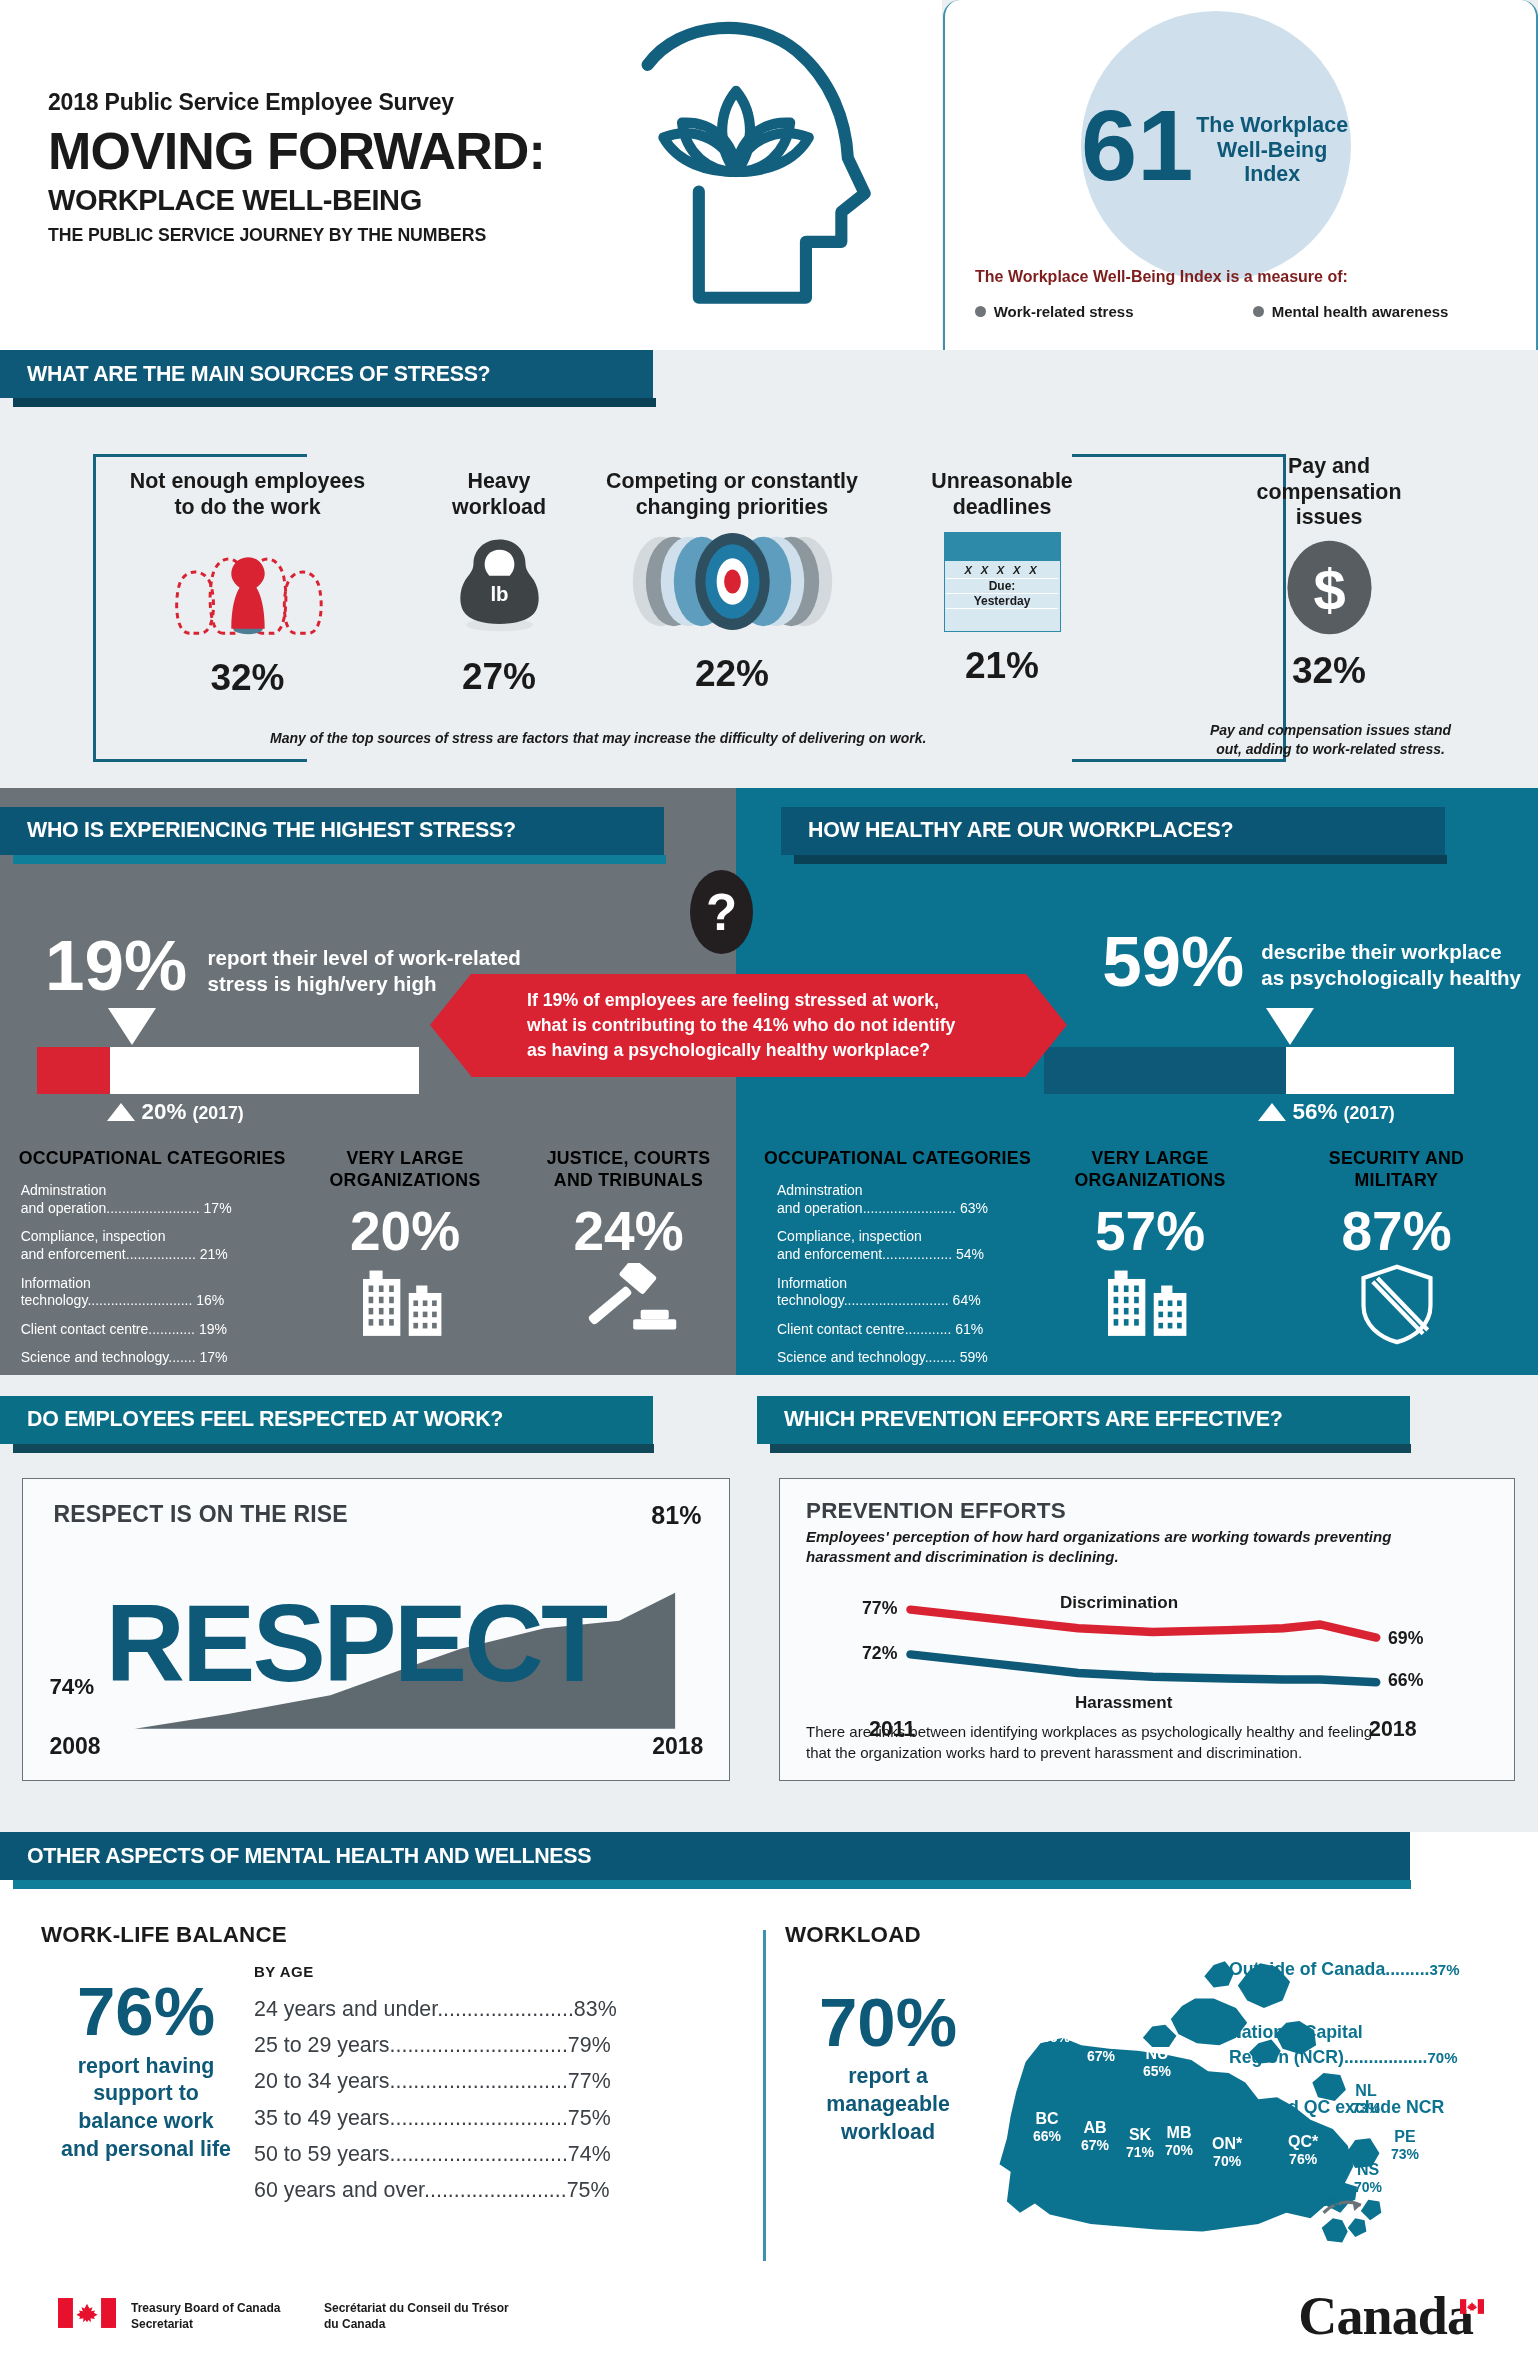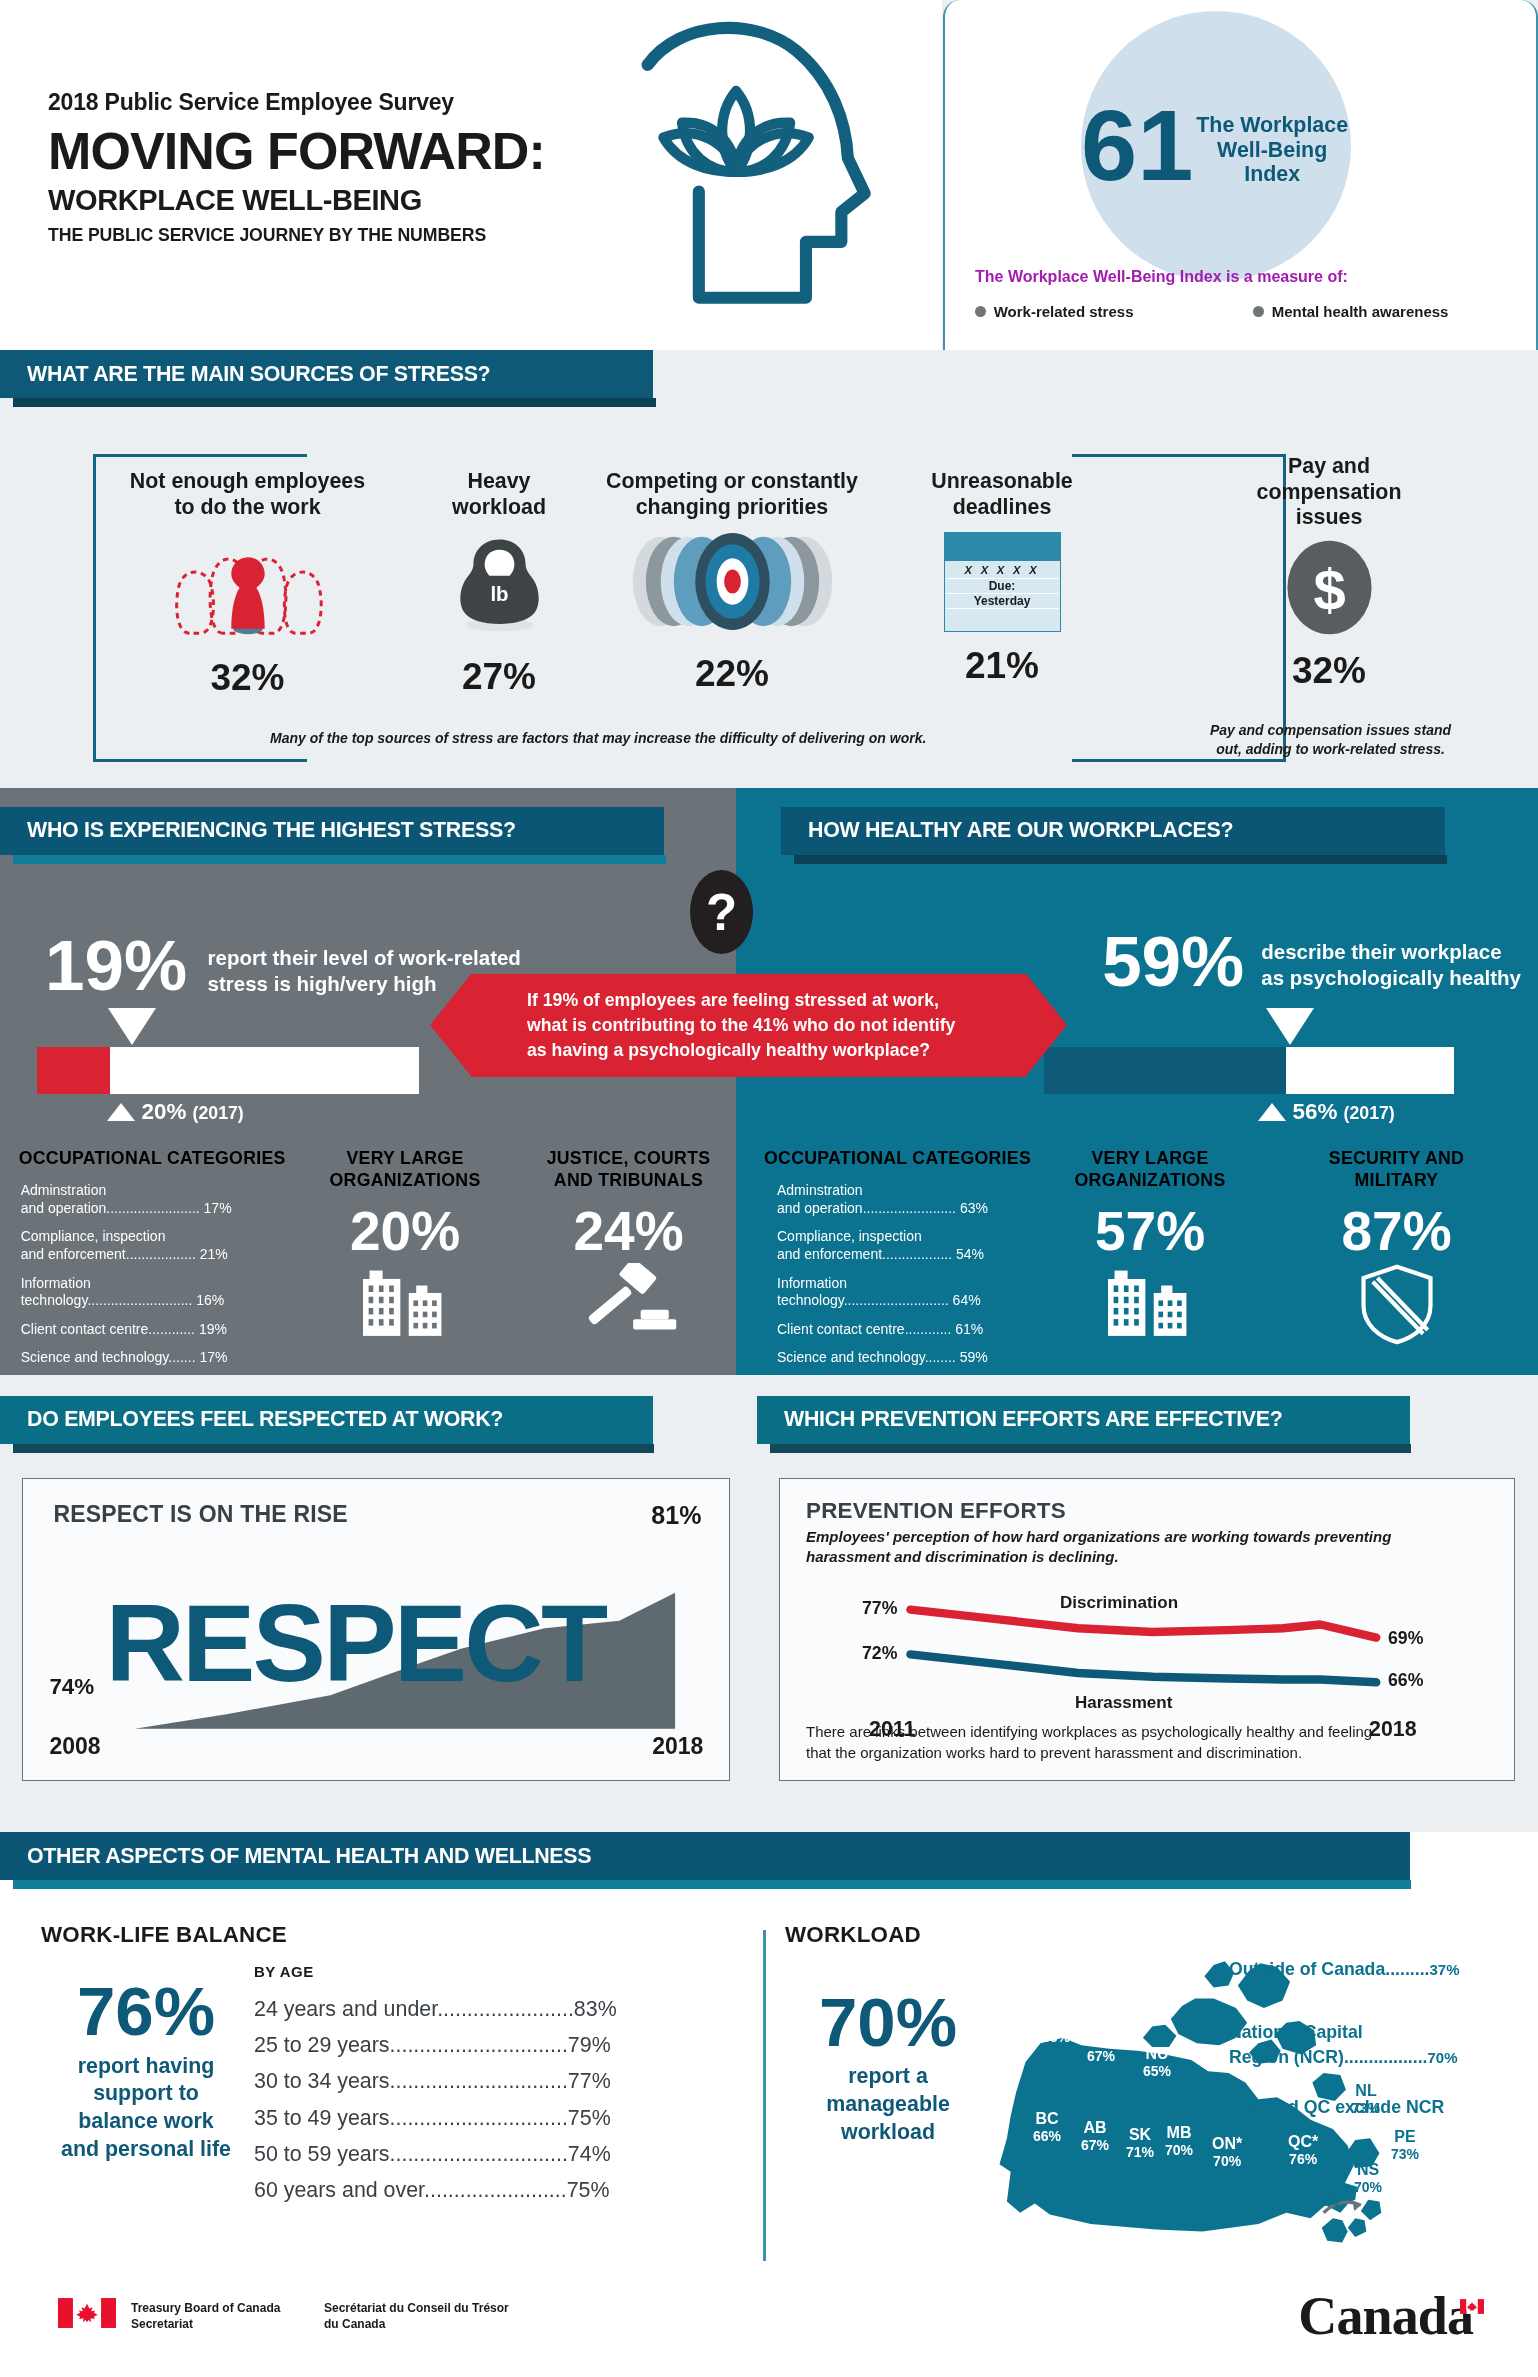--- a/index.html
+++ b/index.html
@@ -34,7 +34,7 @@
   }
   .index-num { font-size:101px; font-weight:bold; color:#0e5878; line-height:0.95; }
   .index-lbl { font-size:21.4px; font-weight:bold; color:#0e5878; text-align:center; line-height:1.15; margin-top:7.5px; }
-  .index-measure { position:absolute; left:30px; top:268px; font-size:16px; font-weight:bold; color:#a21caf; }
+  .index-measure { position:absolute; left:30px; top:268px; font-size:16px; font-weight:bold; color:#7f1d1d; }
   .index-bullets { position:absolute; left:30px; top:303px; width:541px; }
   .ib-row { display:flex; margin-bottom:27px; }
   .ib { display:flex; align-items:center; font-size:15px; font-weight:bold; color:#1a1a1a; }

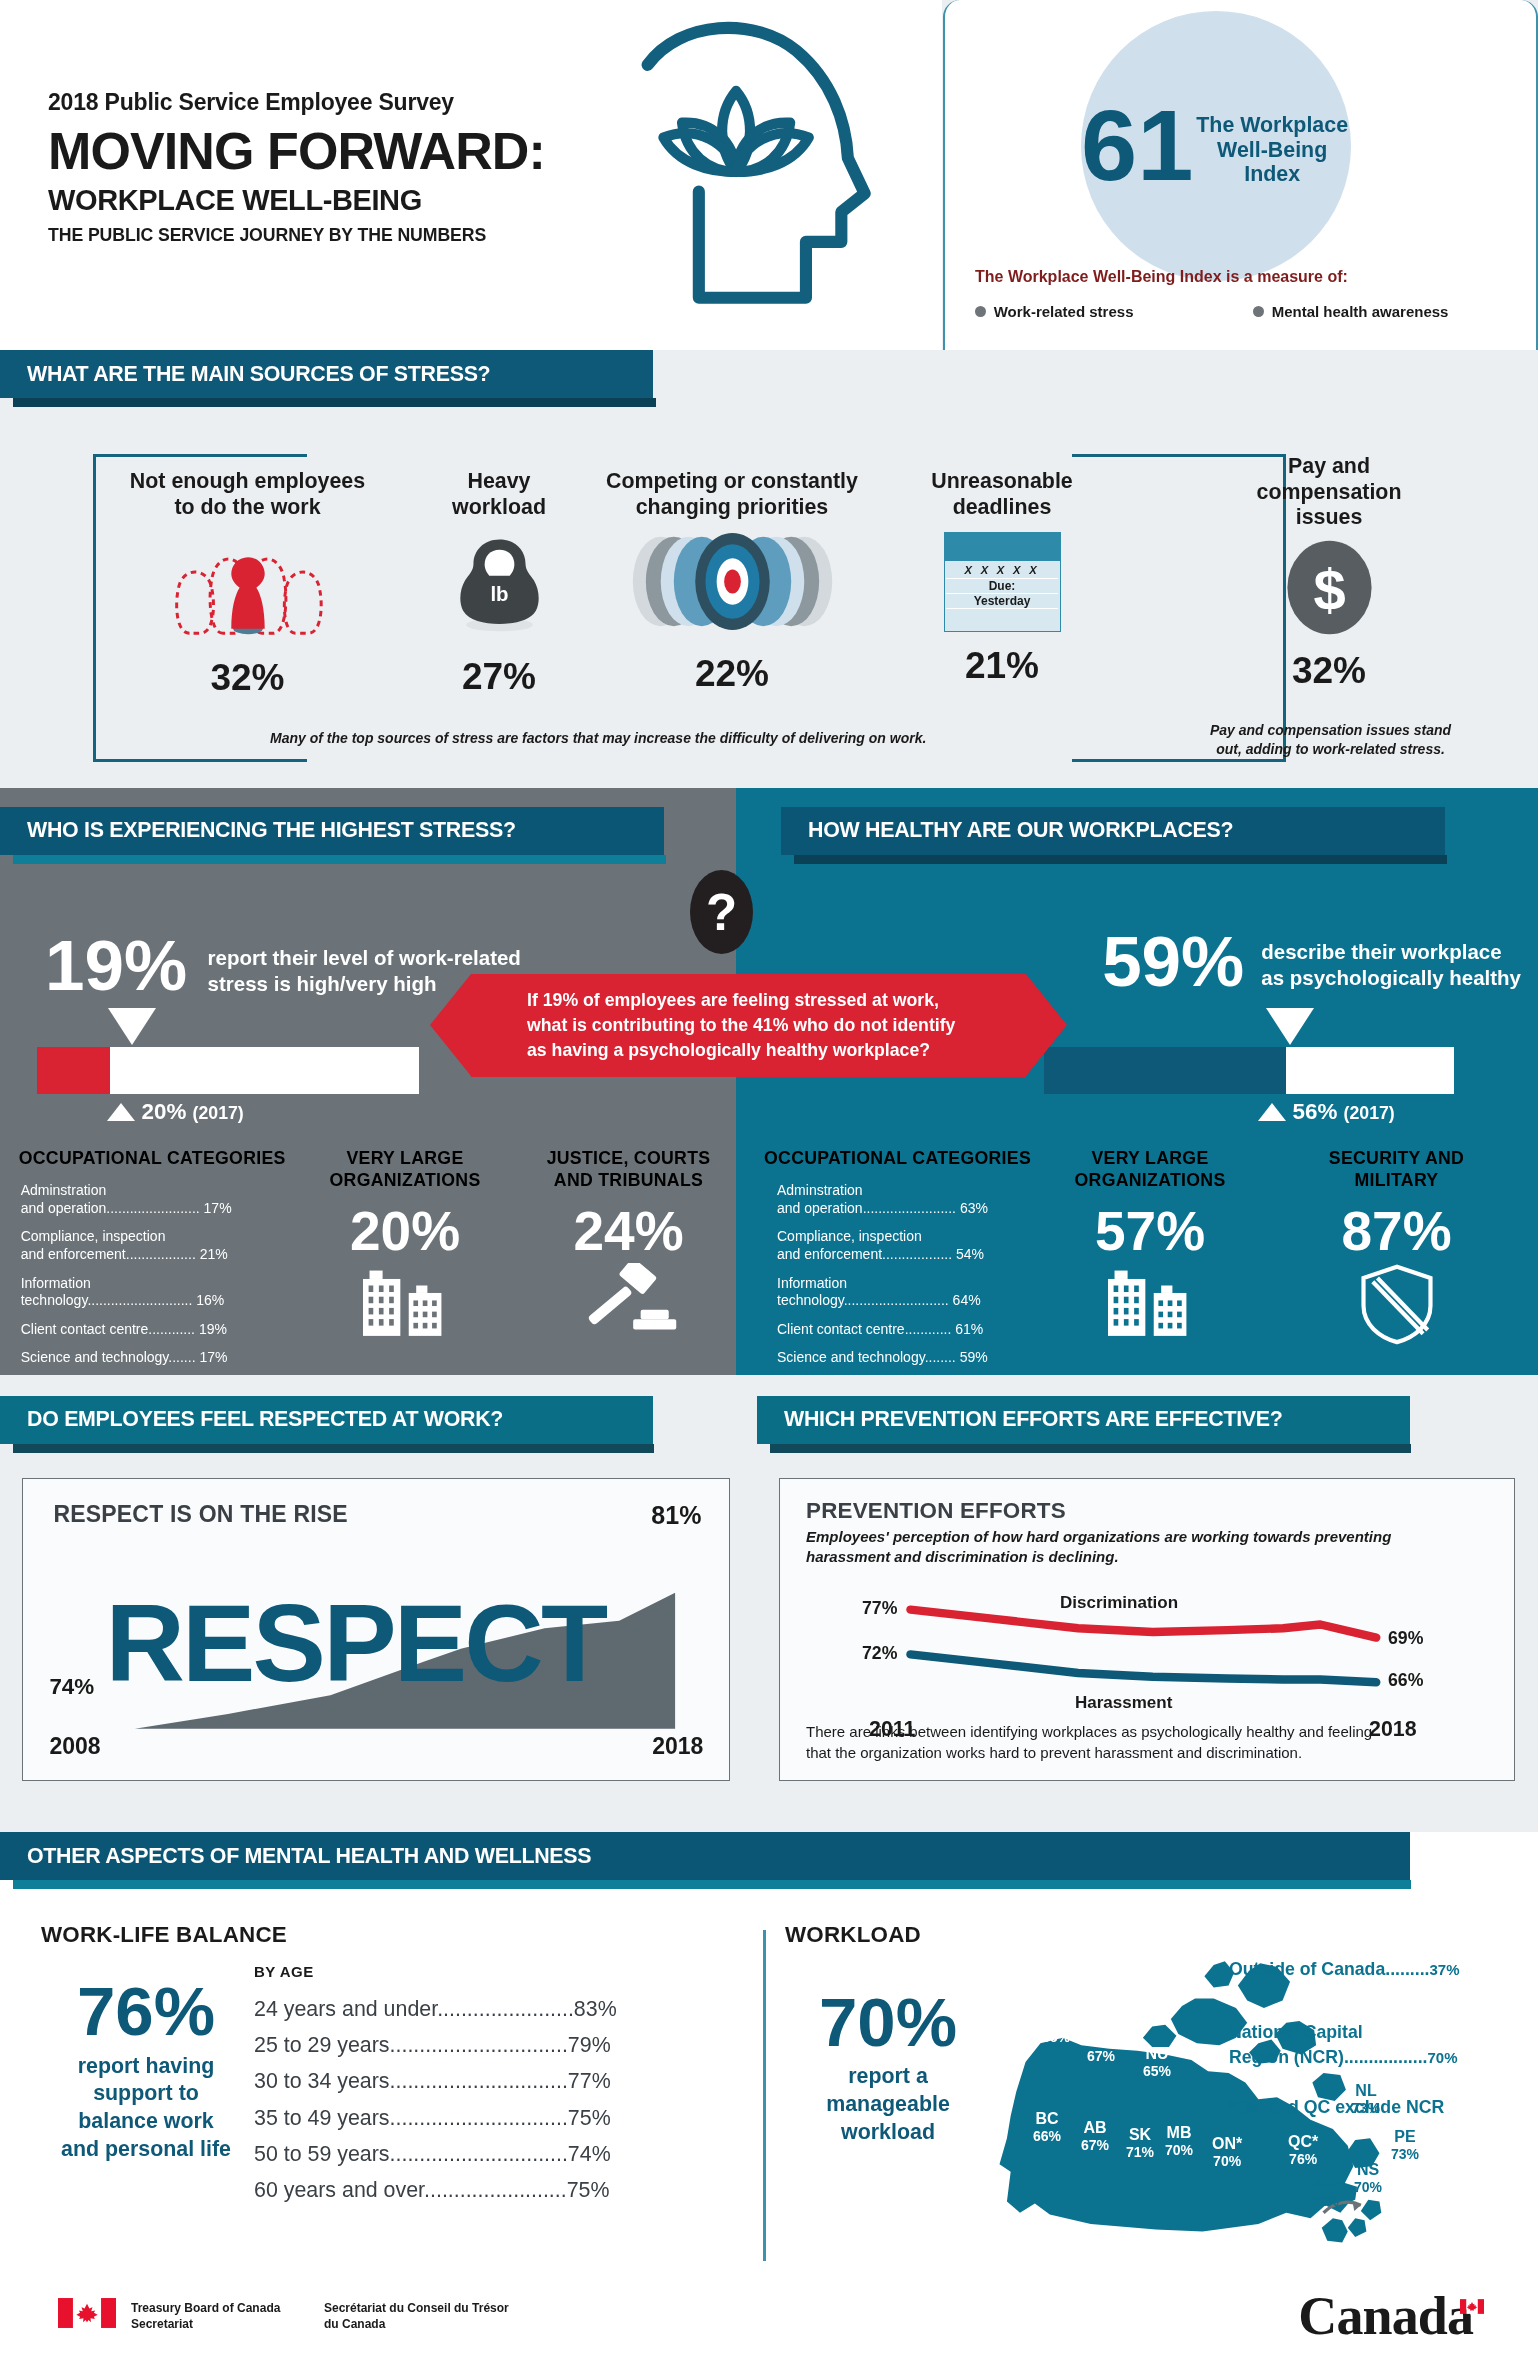--- a/index.html
+++ b/index.html
@@ -560,7 +560,7 @@
     <div style="position:absolute; left:254px; top:165px;">
       <div class="age-row"><span>24 years and under</span><span>.......................</span><span>83%</span></div>
       <div class="age-row"><span>25 to 29 years</span><span>..............................</span><span>79%</span></div>
-      <div class="age-row"><span>30 to 34 years</span><span>..............................</span><span>77%</span></div>
+      <div class="age-row"><span>20 to 34 years</span><span>..............................</span><span>77%</span></div>
       <div class="age-row"><span>35 to 49 years</span><span>..............................</span><span>75%</span></div>
       <div class="age-row"><span>50 to 59 years</span><span>..............................</span><span>74%</span></div>
       <div class="age-row"><span>60 years and over</span><span>........................</span><span>75%</span></div>

